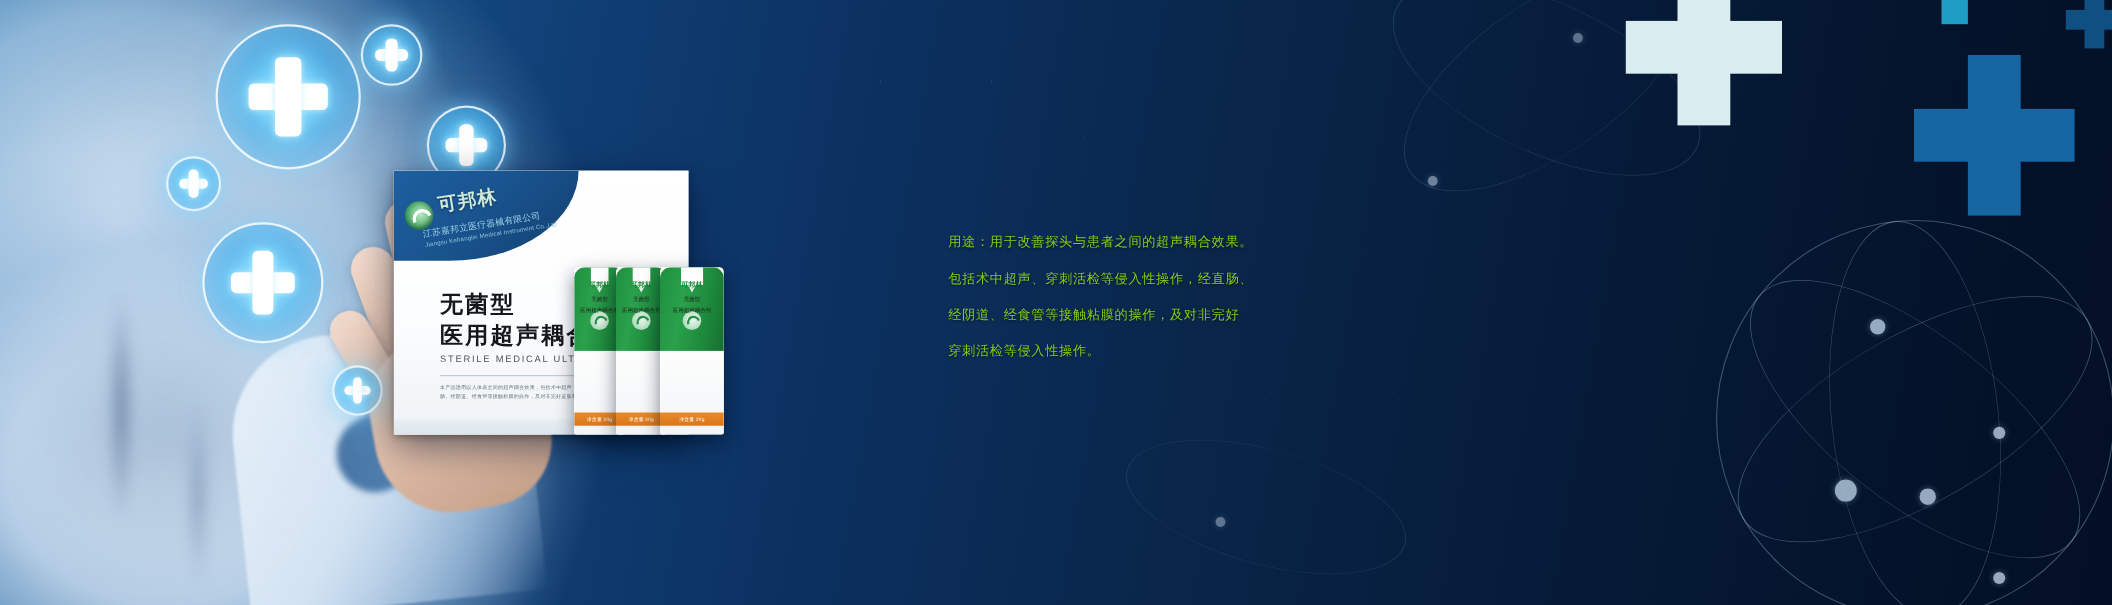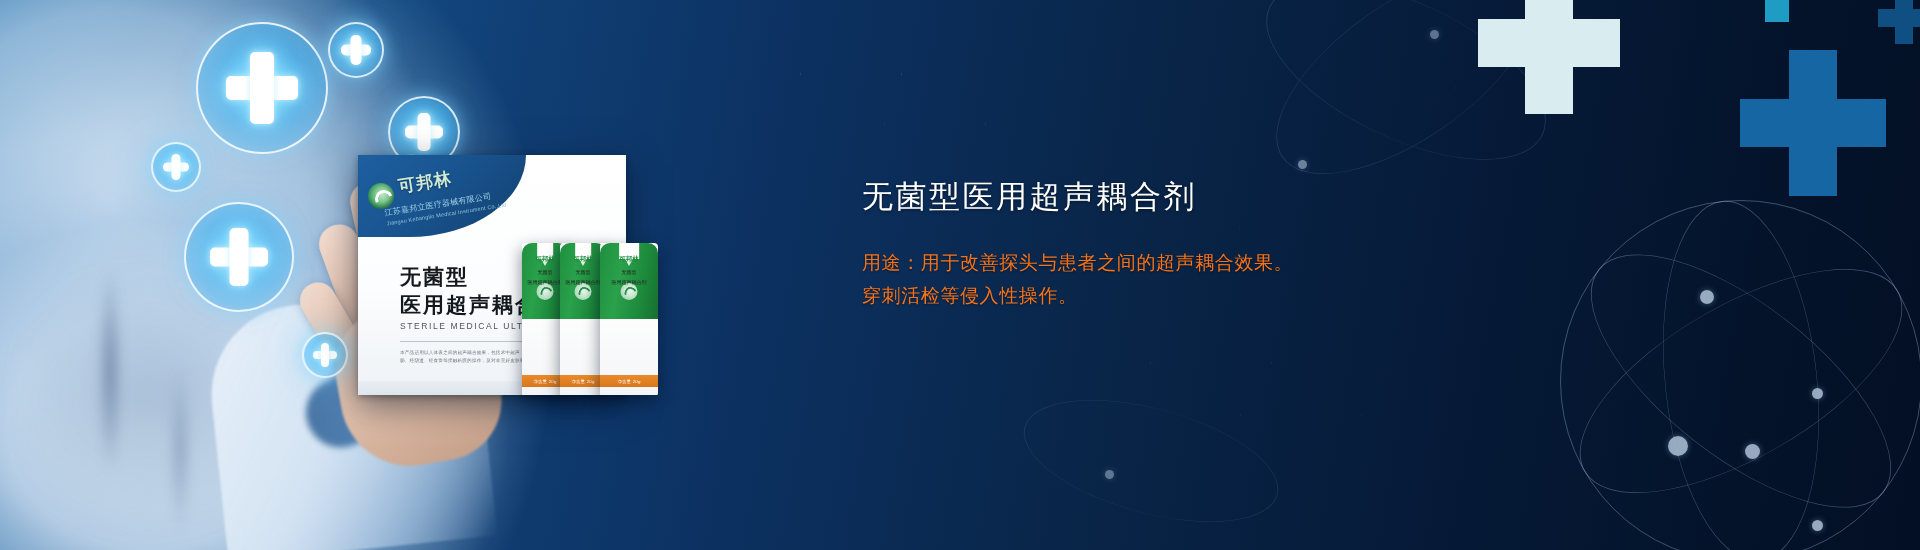--- a/index.html
+++ b/index.html
@@ -369,7 +369,6 @@
   </div>
 
   <div class="copy">
-    <h1 class="headline">无菌型医用超声耦合剂</h1>
     <div class="desc">
       <p>用途：用于改善探头与患者之间的超声耦合效果。</p>
       <p>穿刺活检等侵入性操作。</p>

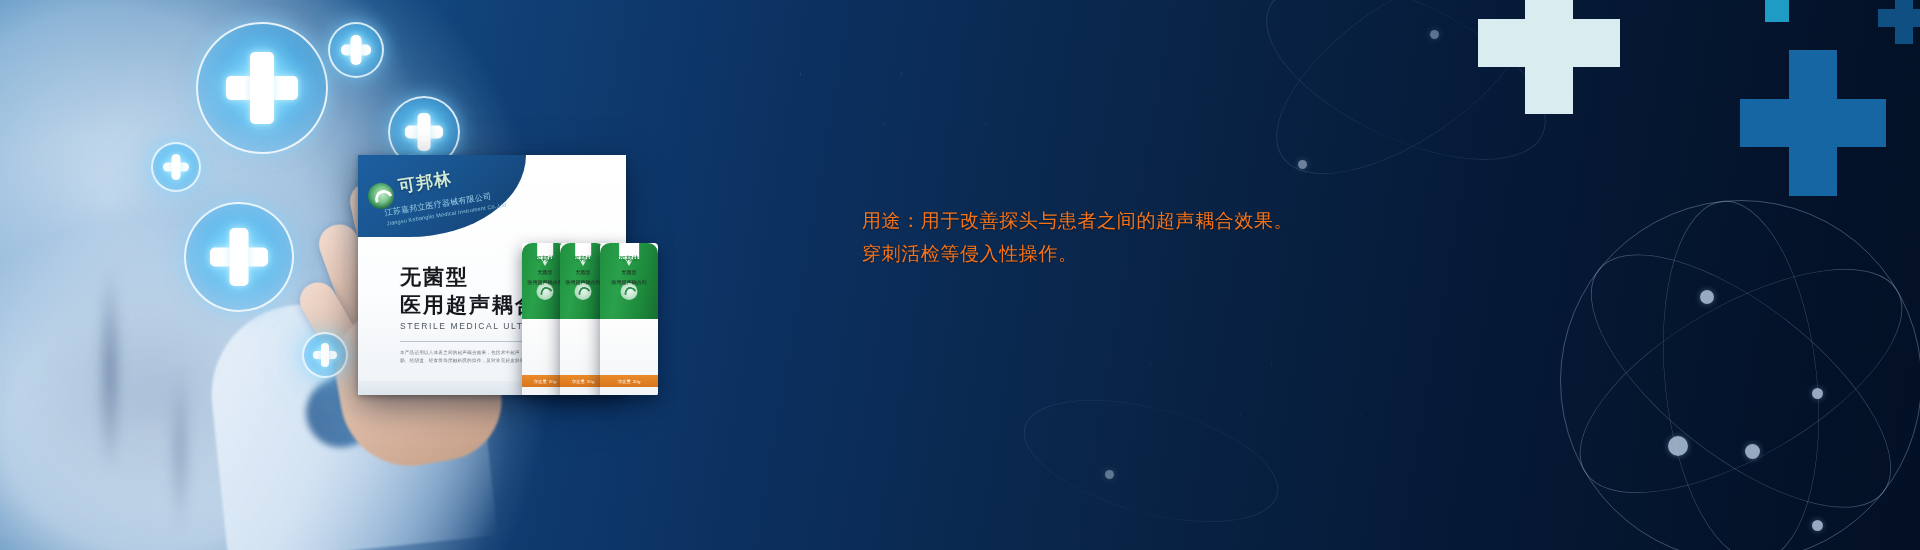--- a/index.html
+++ b/index.html
@@ -206,7 +206,7 @@
     text-shadow:0 1px 3px rgba(0,0,0,.5); margin:0;
   }
   .desc{margin:0; padding-top:28px;}
-  .desc p{margin:0; font-size:19px; line-height:33px; color:#f97316; letter-spacing:.6px; text-shadow:0 1px 2px rgba(0,0,0,.45);}
+  .desc p{margin:0; font-size:12px; line-height:33px; color:#84cc16; letter-spacing:.6px; text-shadow:0 1px 2px rgba(0,0,0,.45);}
 </style>
 </head>
 <body>

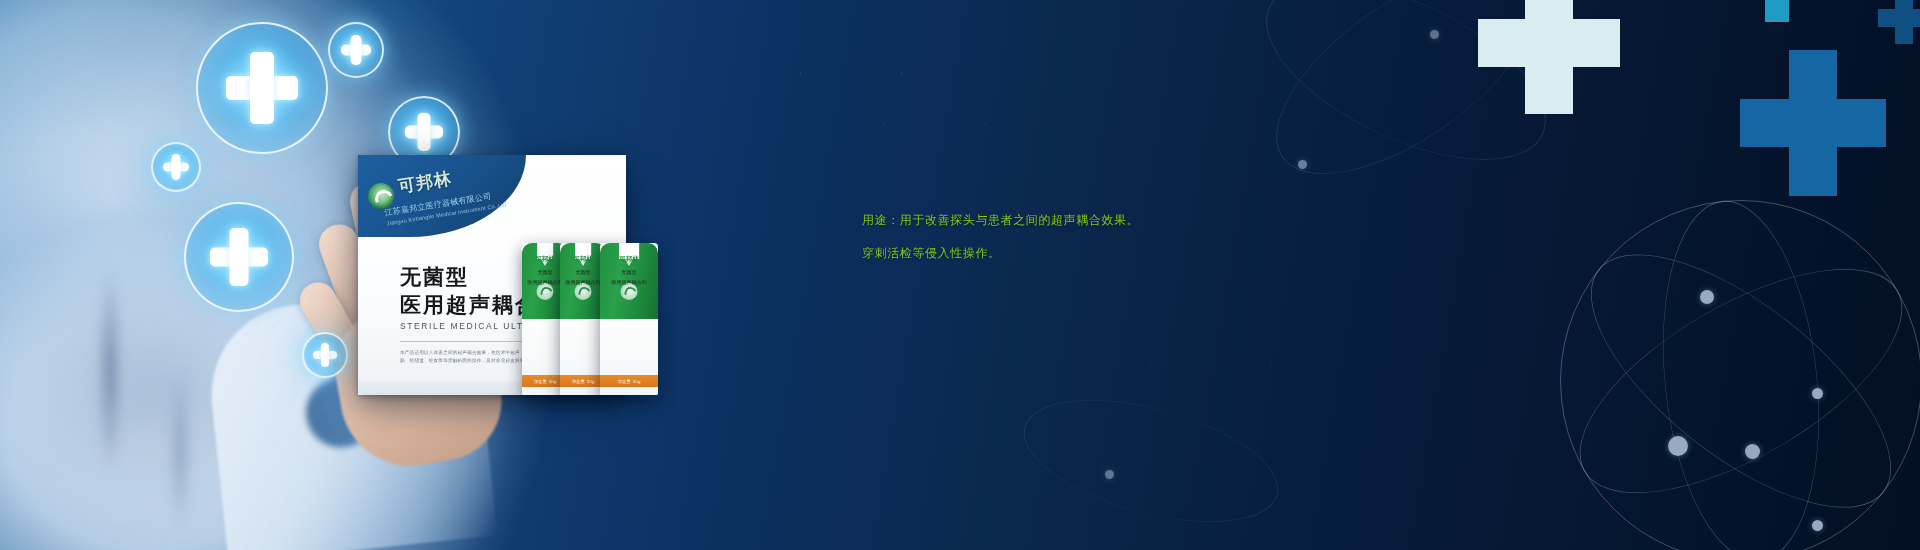--- a/index.html
+++ b/index.html
@@ -371,6 +371,7 @@
   <div class="copy">
     <div class="desc">
       <p>用途：用于改善探头与患者之间的超声耦合效果。</p>
+      <p>包括术中超声、穿刺活检等侵入性操作，经直肠、</p>
       <p>穿刺活检等侵入性操作。</p>
     </div>
   </div>

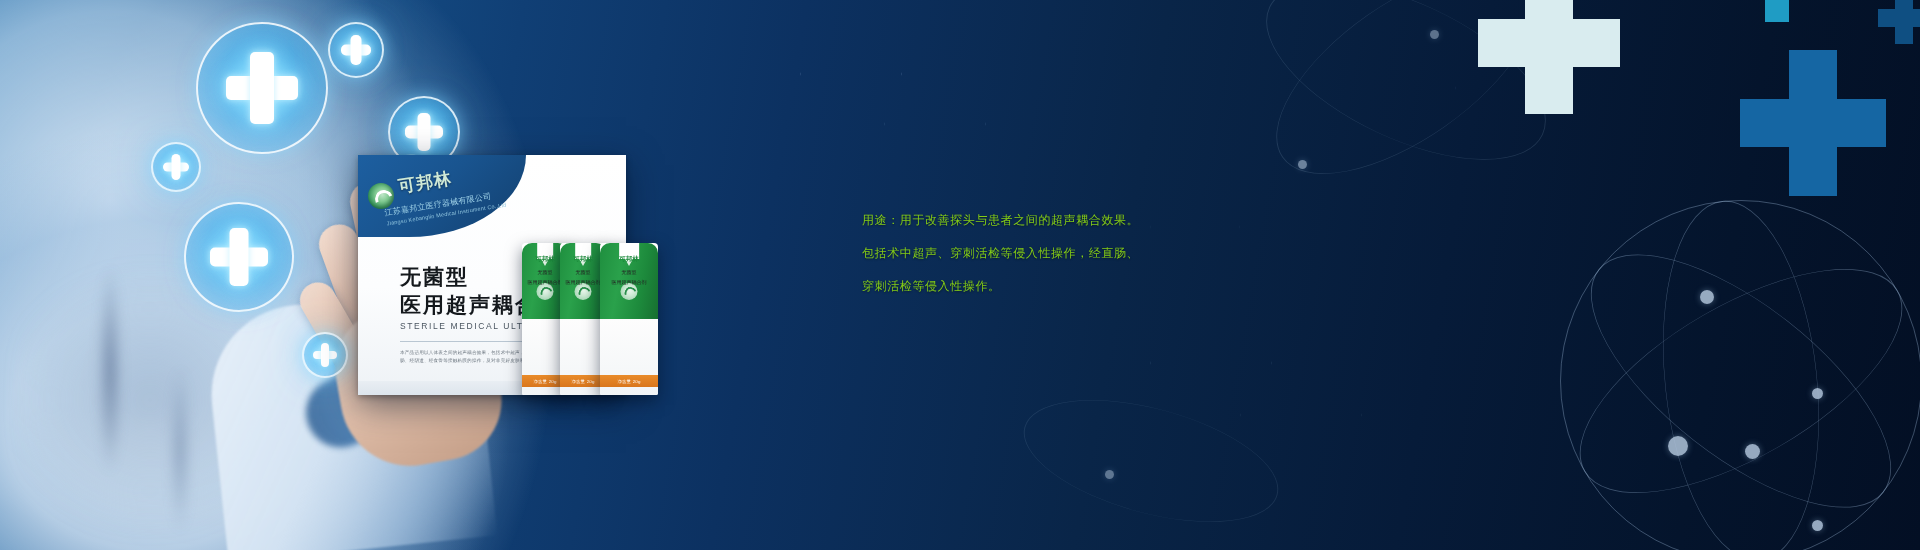--- a/index.html
+++ b/index.html
@@ -372,6 +372,7 @@
     <div class="desc">
       <p>用途：用于改善探头与患者之间的超声耦合效果。</p>
       <p>包括术中超声、穿刺活检等侵入性操作，经直肠、</p>
+      <p>经阴道、经食管等接触粘膜的操作，及对非完好</p>
       <p>穿刺活检等侵入性操作。</p>
     </div>
   </div>

